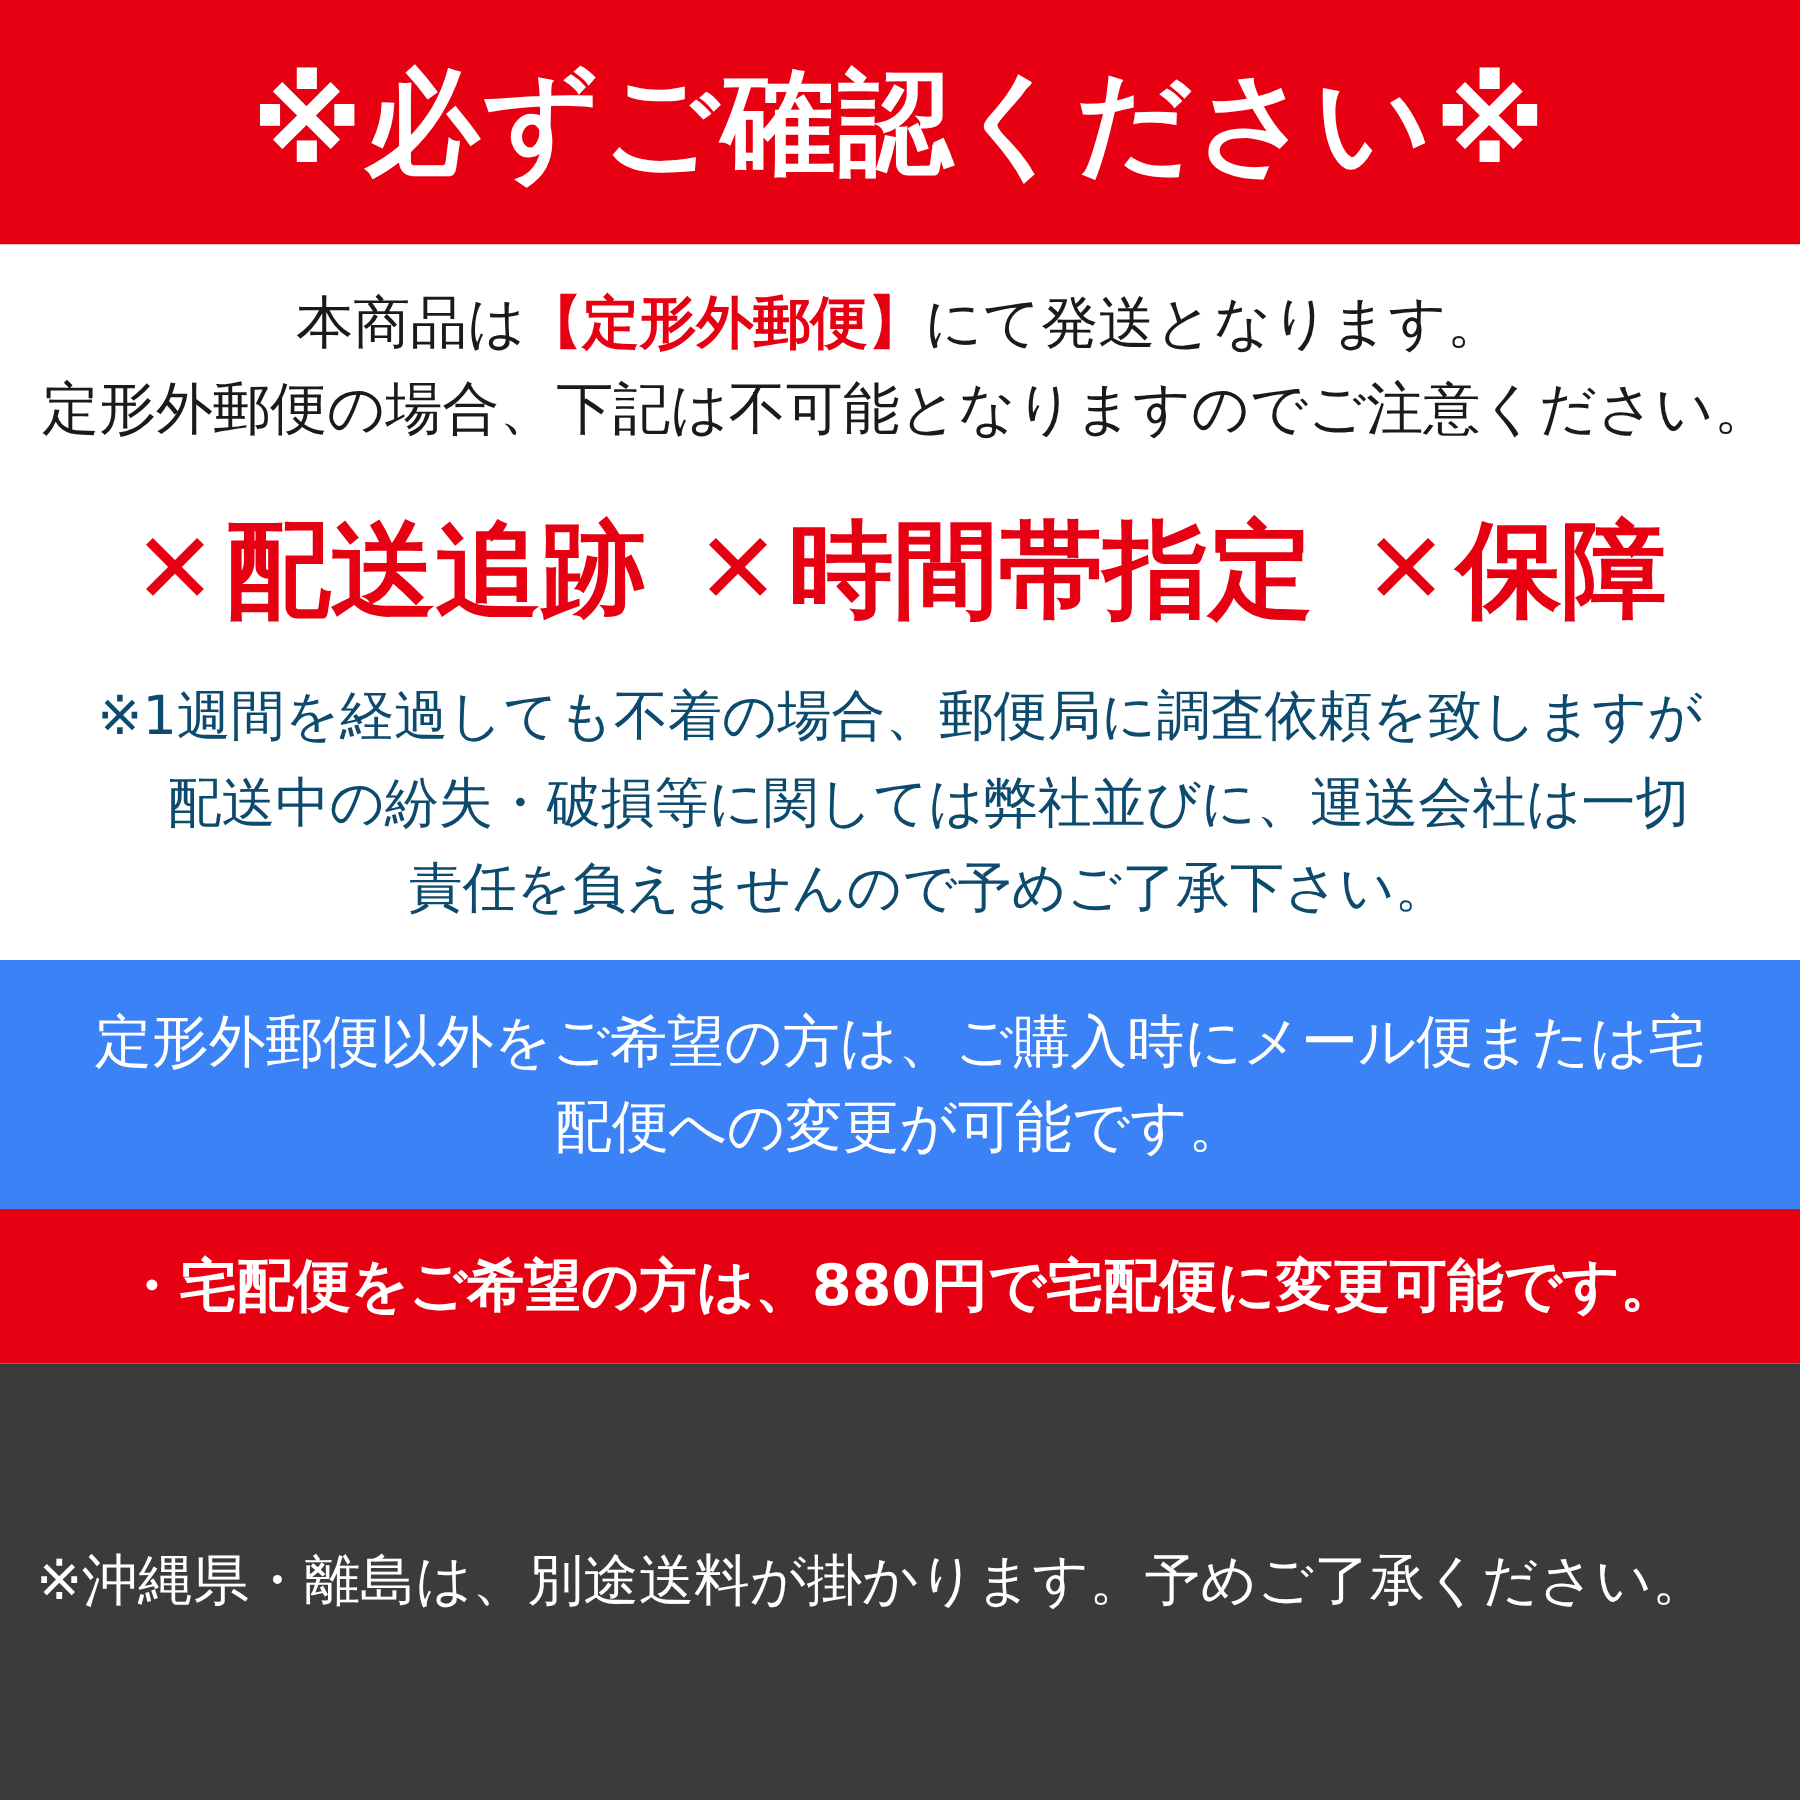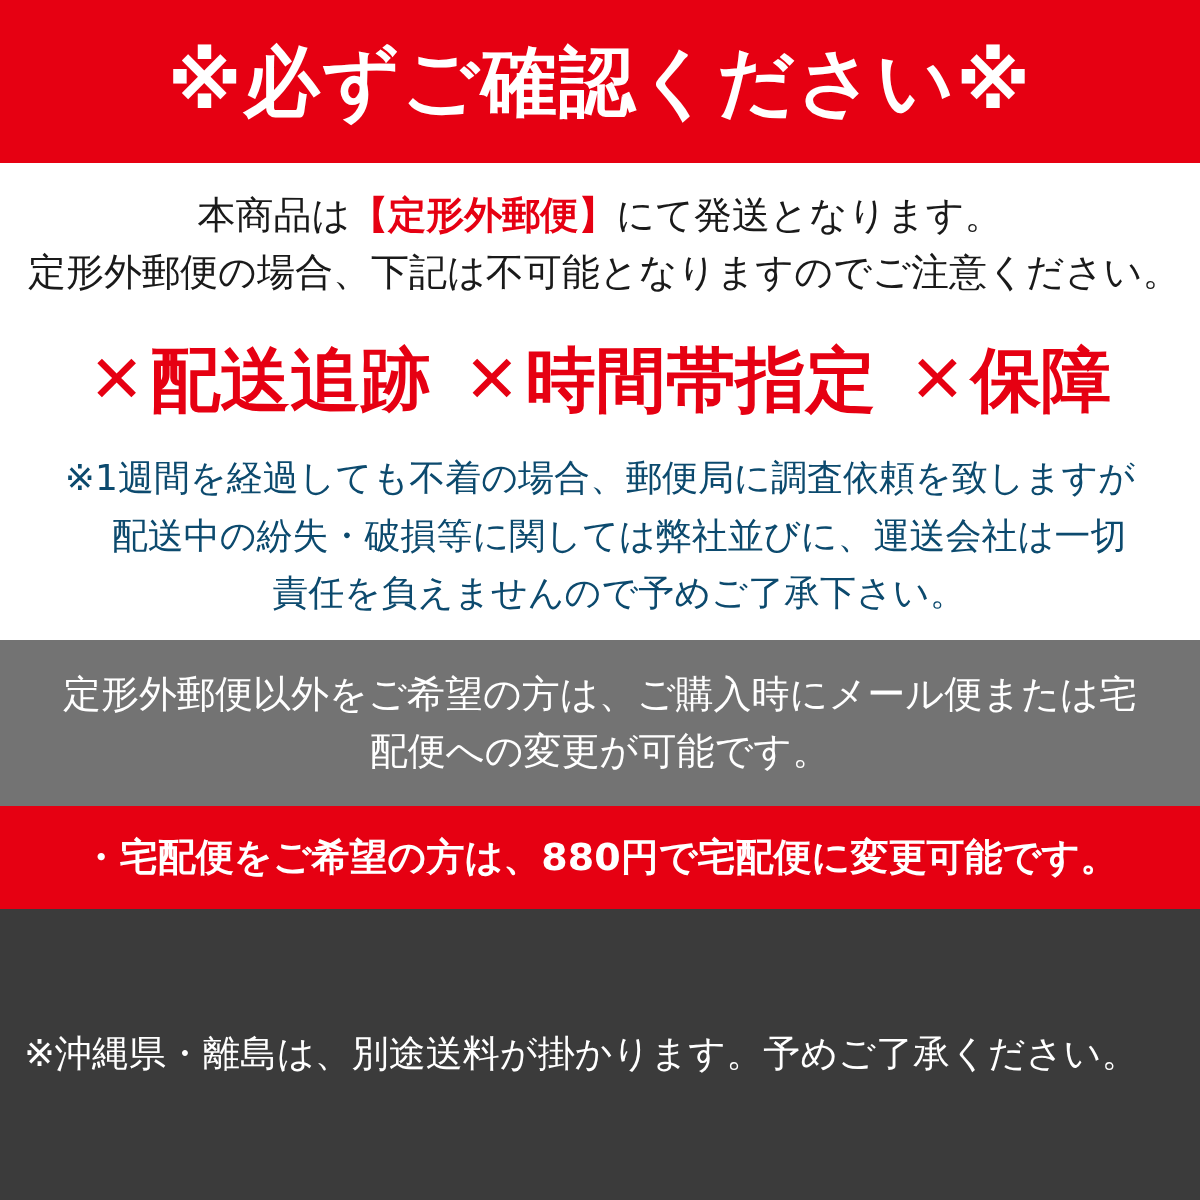--- a/index.html
+++ b/index.html
@@ -101,7 +101,7 @@
 
   
   .gray-block {
-    background: #737373;
+    background: #3b82f6;
     color: #ffffff;
     padding: 26px 30px 26px 30px;
     flex: 0 0 auto;

